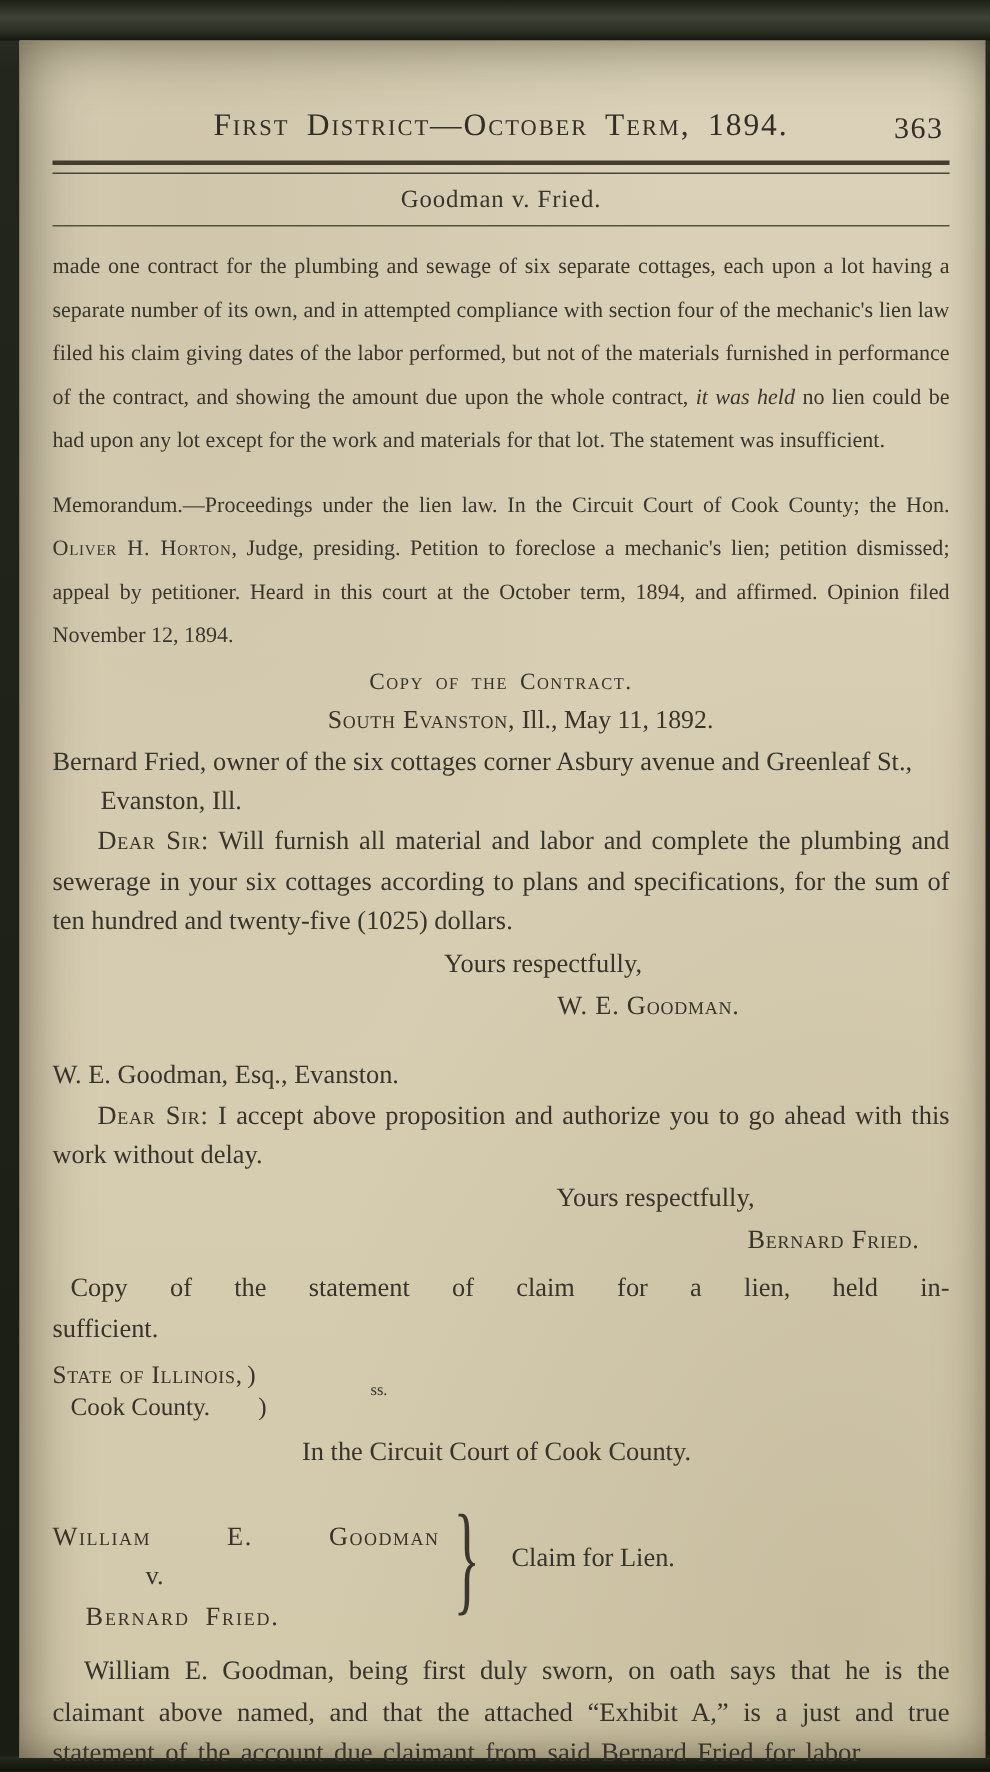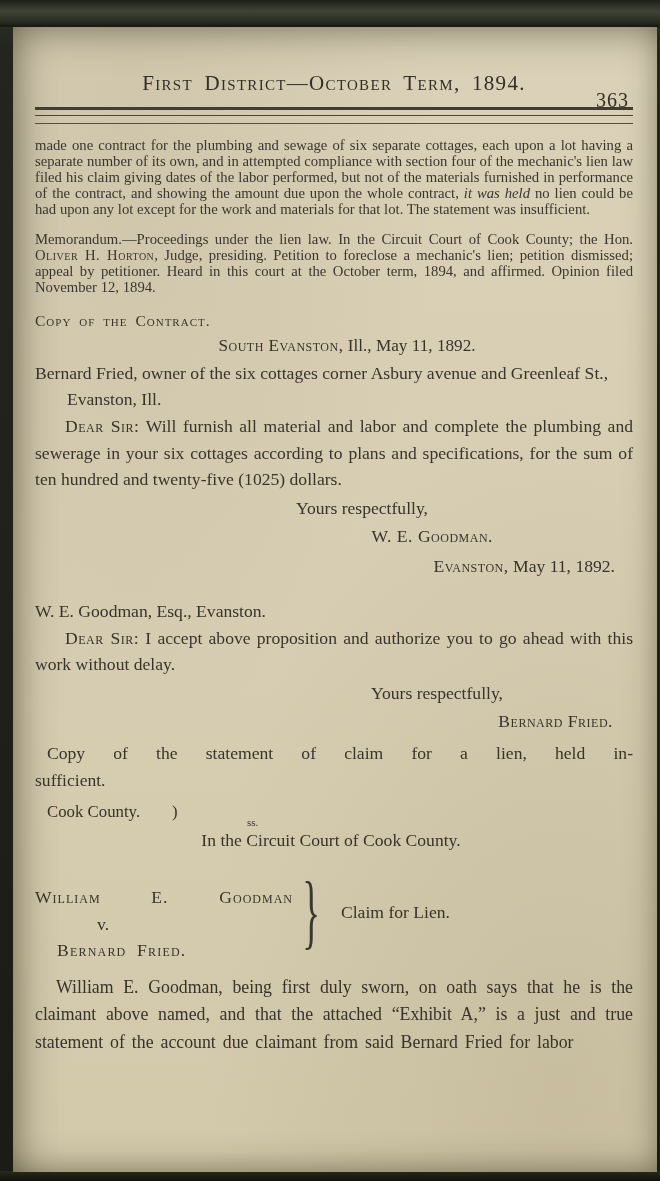--- a/index.html
+++ b/index.html
@@ -33,7 +33,7 @@
     text-align:center;font-variant:small-caps;font-size:21px;
     letter-spacing:1.3px;word-spacing:5px;color:#332f26;
   }
-  .page-number{position:absolute;right:4px;top:18px;font-size:20px;letter-spacing:1px;color:#332f26;}
+  .page-number{position:absolute;right:4px;top:4px;font-size:20px;letter-spacing:1px;color:#332f26;}
   .rule-double{margin-top:8px;height:5px;border-top:3px solid #423d2f;border-bottom:1px solid #4a4536;}
   .case-title{margin-top:7px;text-align:center;font-size:16.5px;letter-spacing:0.6px;color:#38342a;}
   .rule-thin{margin-top:7px;border-top:1.5px solid #55503e;}

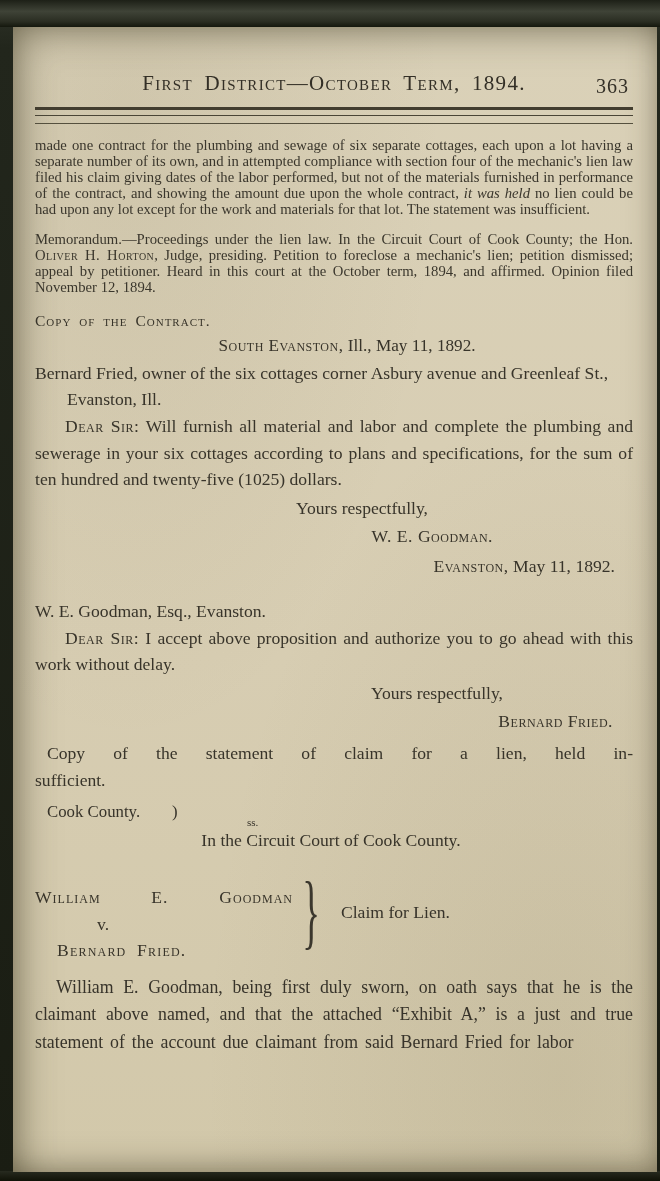--- a/index.html
+++ b/index.html
@@ -98,6 +98,7 @@
     </div>
 
     <div class="rule-double"></div>
+    <div class="case-title">Goodman v. Fried.</div>
     <div class="rule-thin"></div>
 
     <p class="small syllabus"><span>made one contract for the plumbing and sewage of six separate cottages, each upon a lot having a separate number of its own, and in attempted compliance with section four of the mechanic's lien law filed his claim giving dates of the labor performed, but not of the materials furnished in performance of the contract, and showing the amount due upon the whole contract, </span><span class="seg-it">it was held</span><span> no lien could be had upon any lot except for the work and materials for that lot.  The statement was insufficient.</span></p>

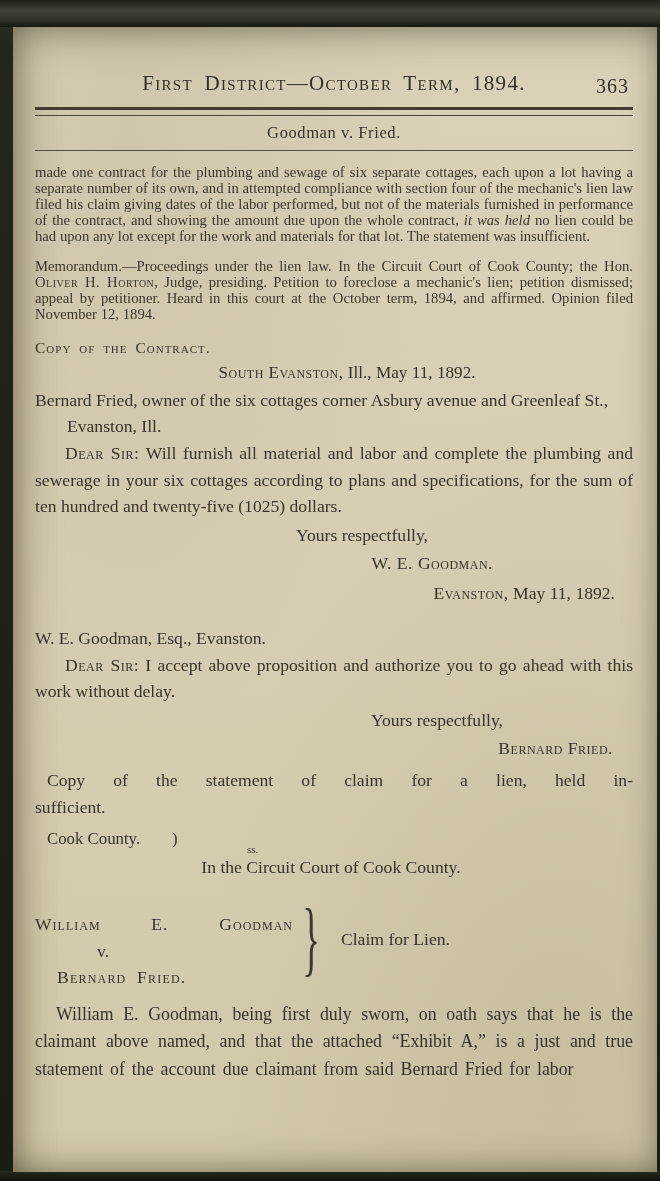--- a/index.html
+++ b/index.html
@@ -39,7 +39,7 @@
   .rule-thin{margin-top:7px;border-top:1.5px solid #55503e;}
 
   p{margin:0;}
-  .small{font-size:14.7px;line-height:16px;text-align:justify;color:#3a362c;}
+  .small{font-size:14.7px;line-height:29px;text-align:justify;color:#3a362c;}
   .bodytext{font-size:17.6px;line-height:26.5px;color:#38342a;margin-top:23px;}
   .just{text-align:justify;}
   .seg-it{font-style:italic;}

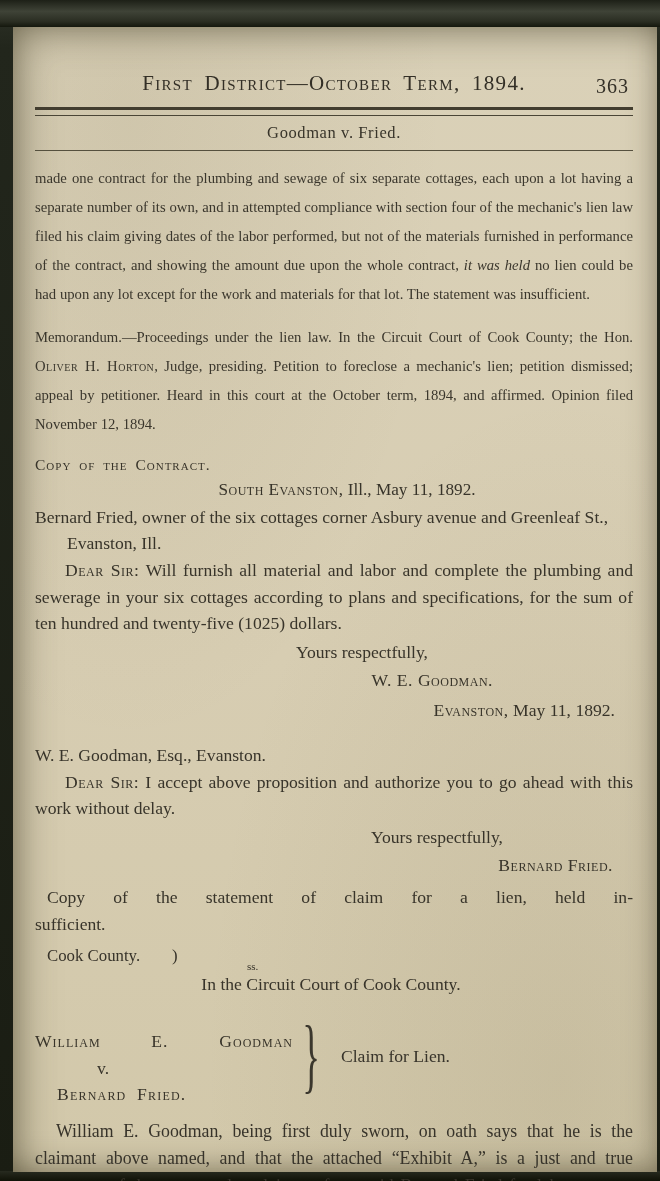--- a/index.html
+++ b/index.html
@@ -48,7 +48,7 @@
 
   .syllabus{margin-top:13px;}
   .memorandum{margin-top:14px;}
-  .contract-heading{margin-top:17px;text-align:left;font-variant:small-caps;
+  .contract-heading{margin-top:7px;text-align:center;font-variant:small-caps;
     font-size:15.5px;letter-spacing:1px;word-spacing:3px;color:#38342a;}
   .dateline1{margin-top:3px;text-align:center;padding-left:26px;font-size:17.2px;line-height:25px;}
   .addressee1{margin-top:3px;padding-left:32px;text-indent:-32px;line-height:25.5px;}

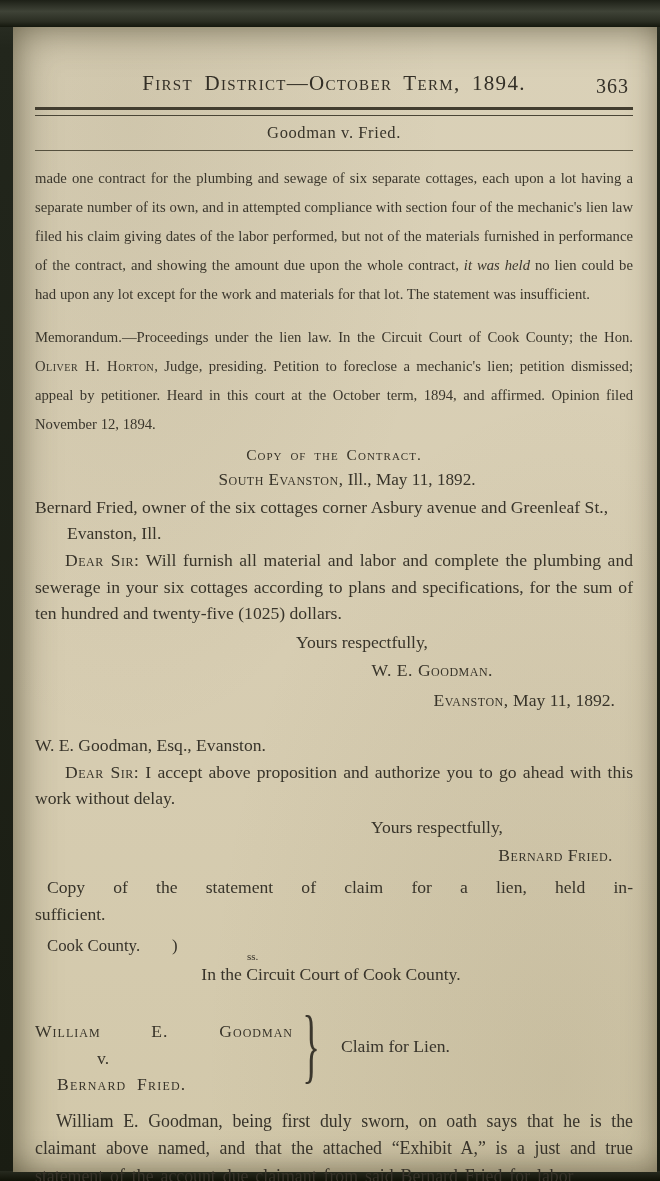--- a/index.html
+++ b/index.html
@@ -116,7 +116,6 @@
     <div class="bodytext closing1">Yours respectfully,</div>
     <div class="bodytext signature1">W. E. Goodman.</div>
 
-    <div class="bodytext dateline2"><span class="seg-sc">Evanston,</span><span> May 11, 1892.</span></div>
 
     <p class="bodytext addressee2">W. E. Goodman, Esq., Evanston.</p>
 

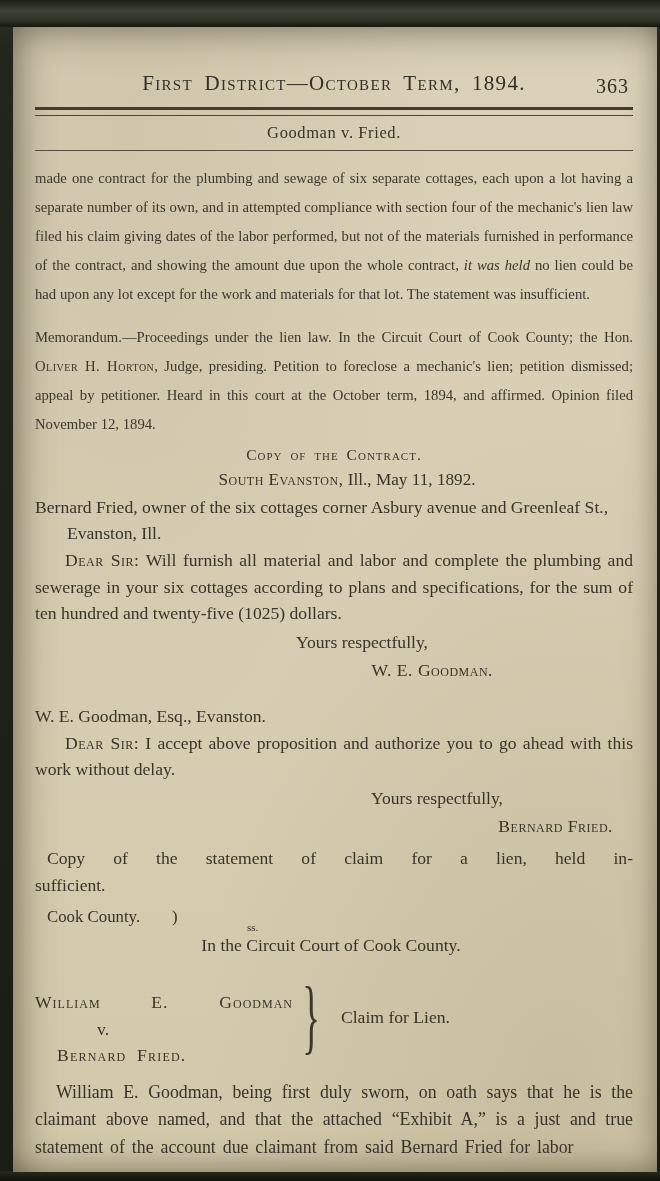--- a/index.html
+++ b/index.html
@@ -130,6 +130,7 @@
     </div>
 
     <div class="venue">
+      <div class="venue-line1"><span class="vtext">State of Illinois,</span><span class="vbrace">)</span></div>
       <div class="venue-line2"><span>Cook County.</span><span class="vbrace">)</span></div>
       <div class="venue-ss">ss.</div>
     </div>

